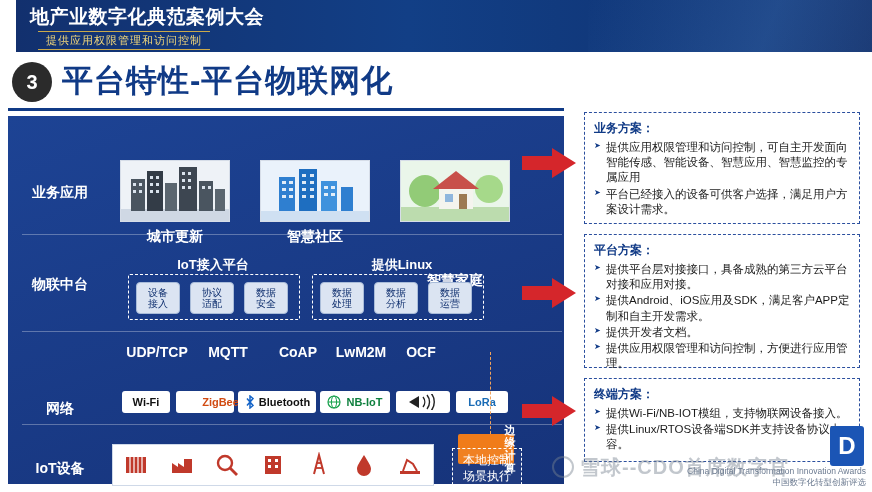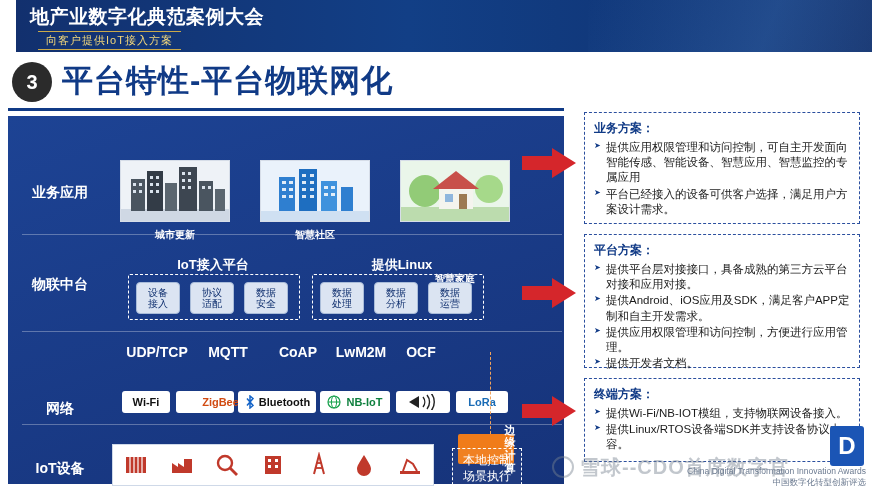--- a/index.html
+++ b/index.html
@@ -175,7 +175,7 @@
   <div class="banner">
     <div class="banner-deco"></div>
     <div class="banner-title">地产业数字化典范案例大会</div>
-    <div class="banner-sub">向客户提供IoT接入方案</div>
+    <div class="banner-sub">提供应用权限管理和访问控制</div>
   </div>
 
   <div class="num-circle">3</div>

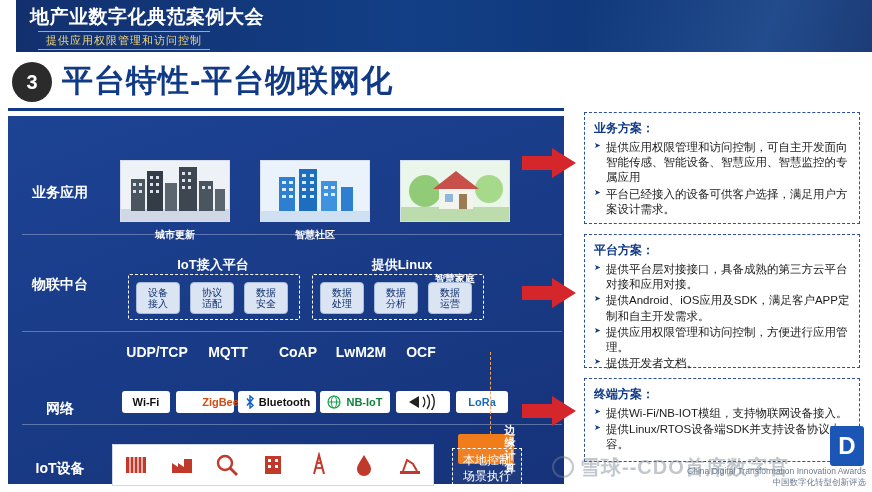--- a/index.html
+++ b/index.html
@@ -74,7 +74,7 @@
   }
   .app-caption {
     position: absolute; width: 120px; text-align: center; color: #fff;
-    font-size: 10px; font-weight: bold;
+    font-size: 14px; font-weight: bold;
   }
   
   .grp-title {

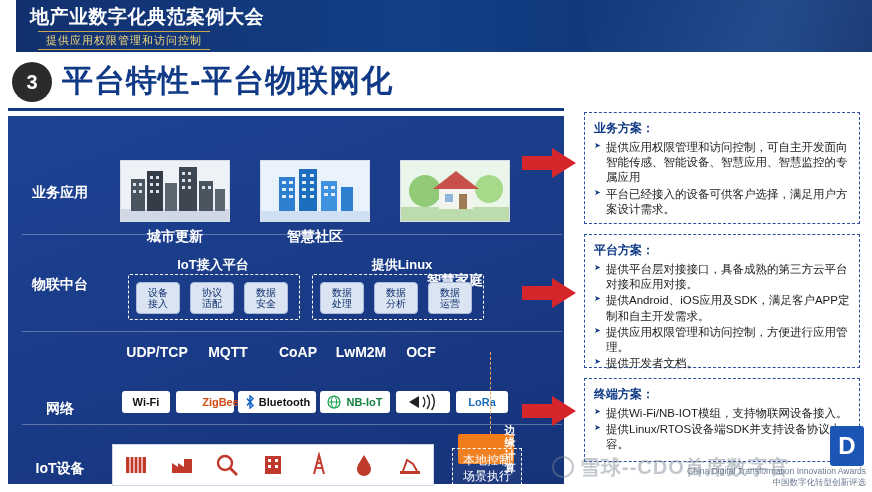--- a/index.html
+++ b/index.html
@@ -404,8 +404,8 @@
     <ul>
       <li>提供平台层对接接口，具备成熟的第三方云平台对接和应用对接。</li>
       <li>提供Android、iOS应用及SDK，满足客户APP定制和自主开发需求。</li>
+      <li>提供开发者文档。</li>
       <li>提供应用权限管理和访问控制，方便进行应用管理。</li>
-      <li>提供开发者文档。</li>
     </ul>
   </div>
 

